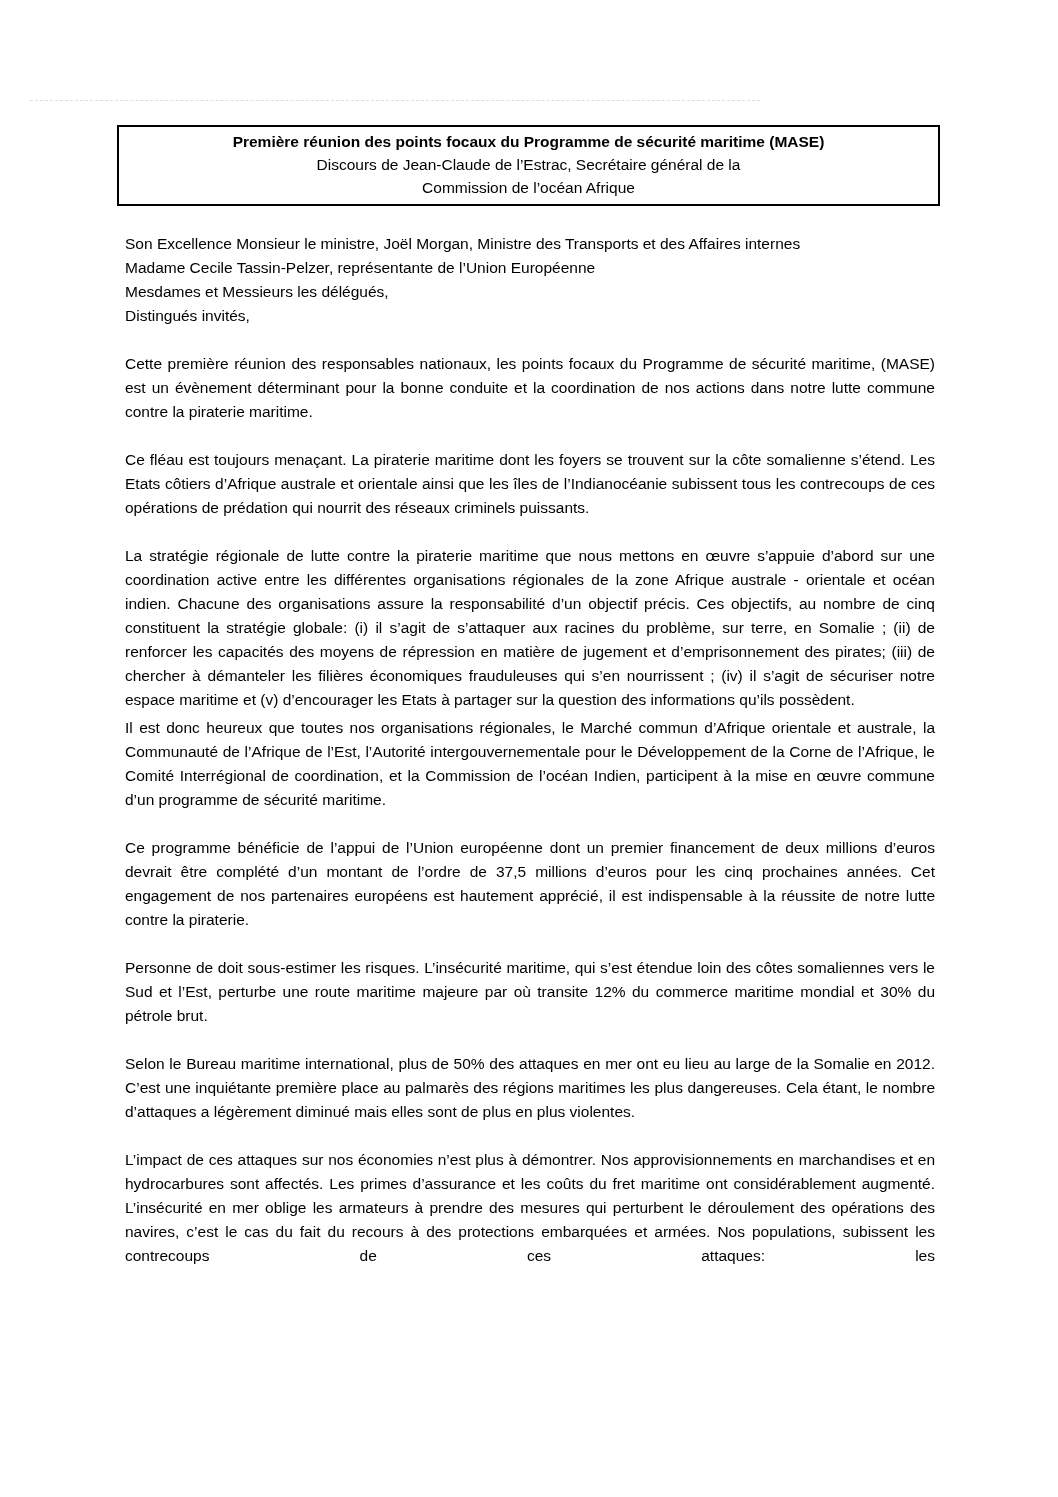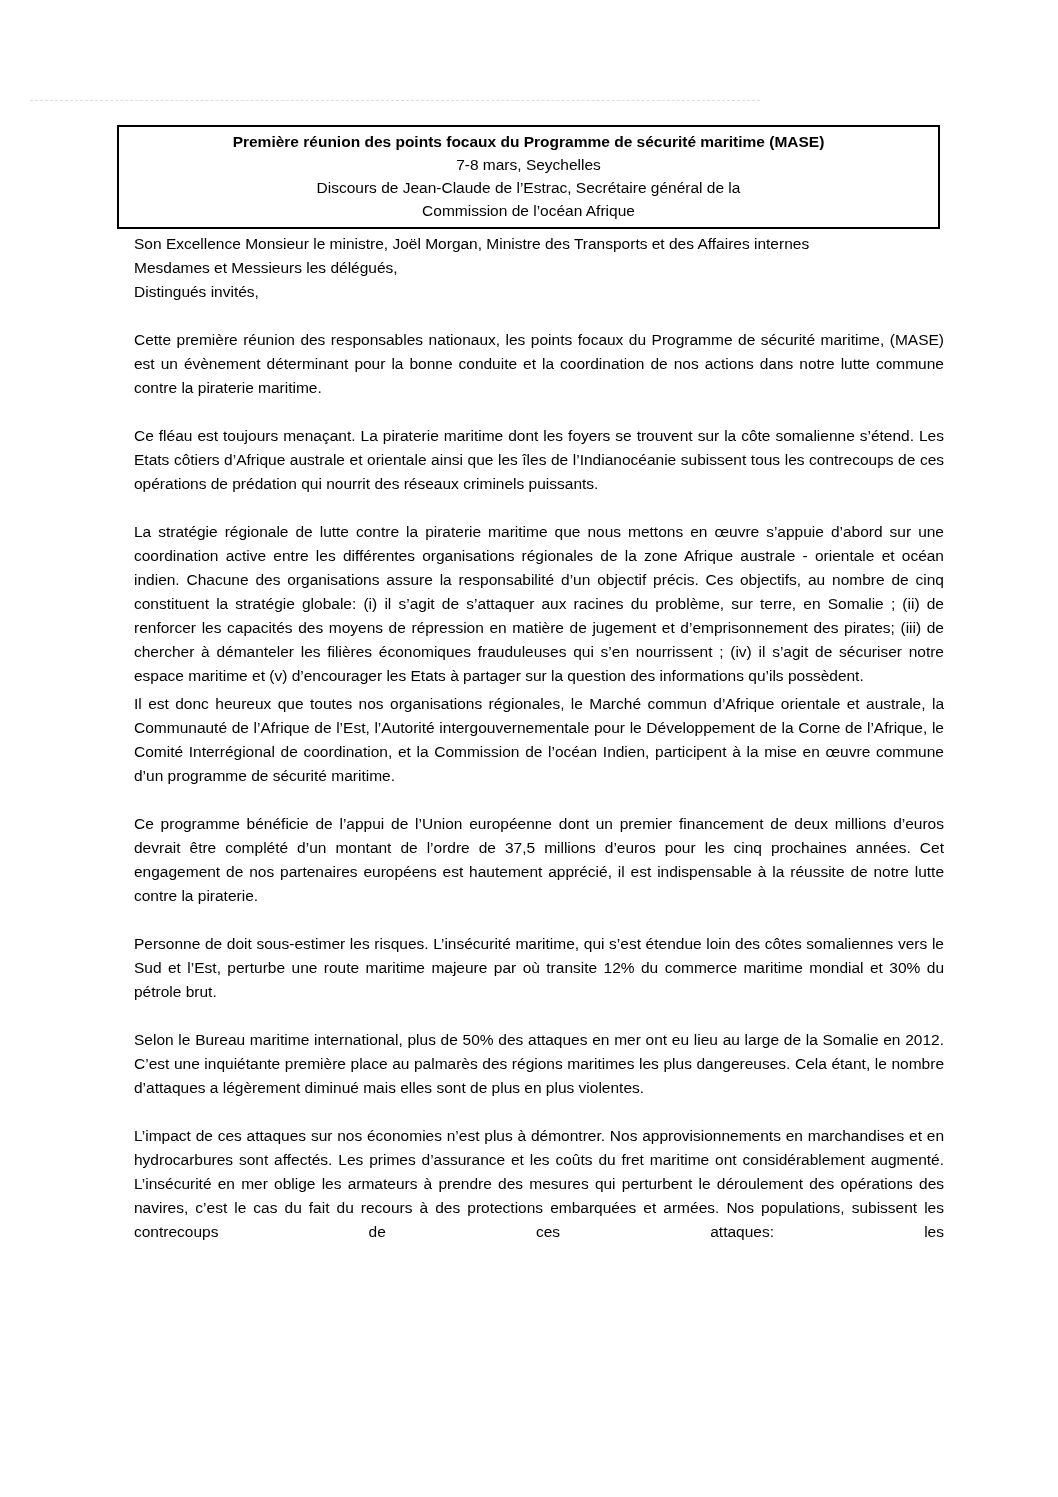--- a/index.html
+++ b/index.html
@@ -60,7 +60,6 @@
 
   <div class="title-box">
     <div class="title-line bold">Première réunion des points focaux du Programme de sécurité maritime (MASE)</div>
-    <div class="title-line">7-8 mars, Seychelles</div>
     <div class="title-line">Discours de Jean-Claude de l’Estrac, Secrétaire général de la</div>
     <div class="title-line">Commission de l’océan Afrique</div>
   </div>

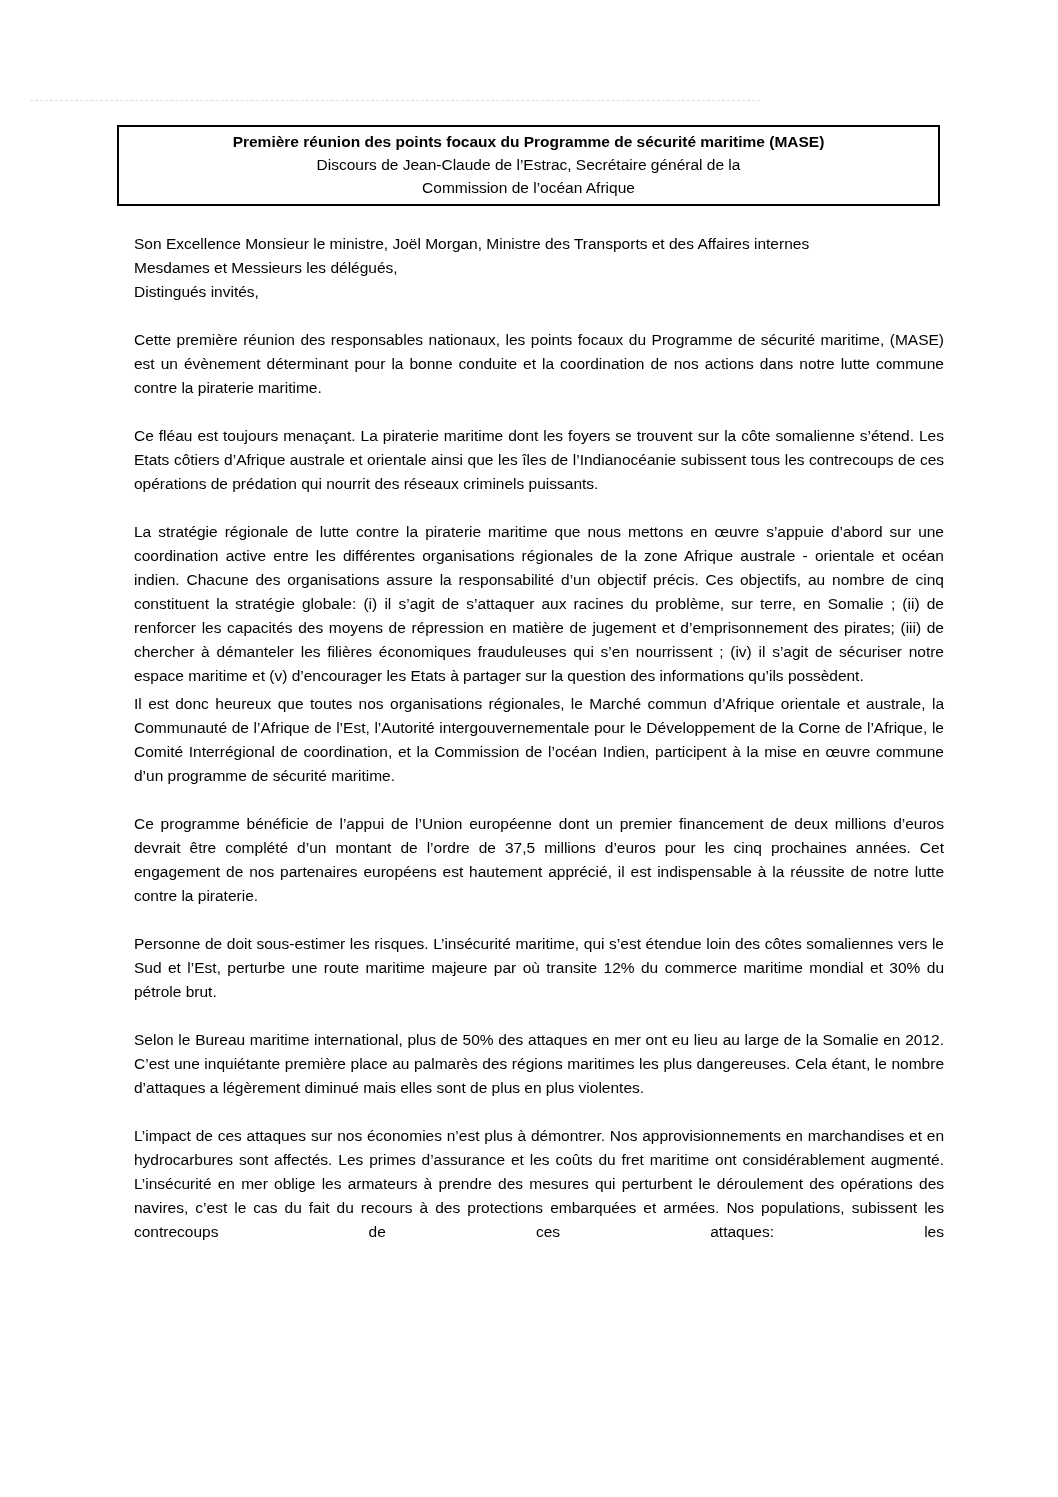--- a/index.html
+++ b/index.html
@@ -38,7 +38,7 @@
   .content {
     position: absolute;
     top: 232px;
-    left: 134px;
+    left: 125px;
     width: 810px;
     font-size: 15.5px;
     line-height: 24px;

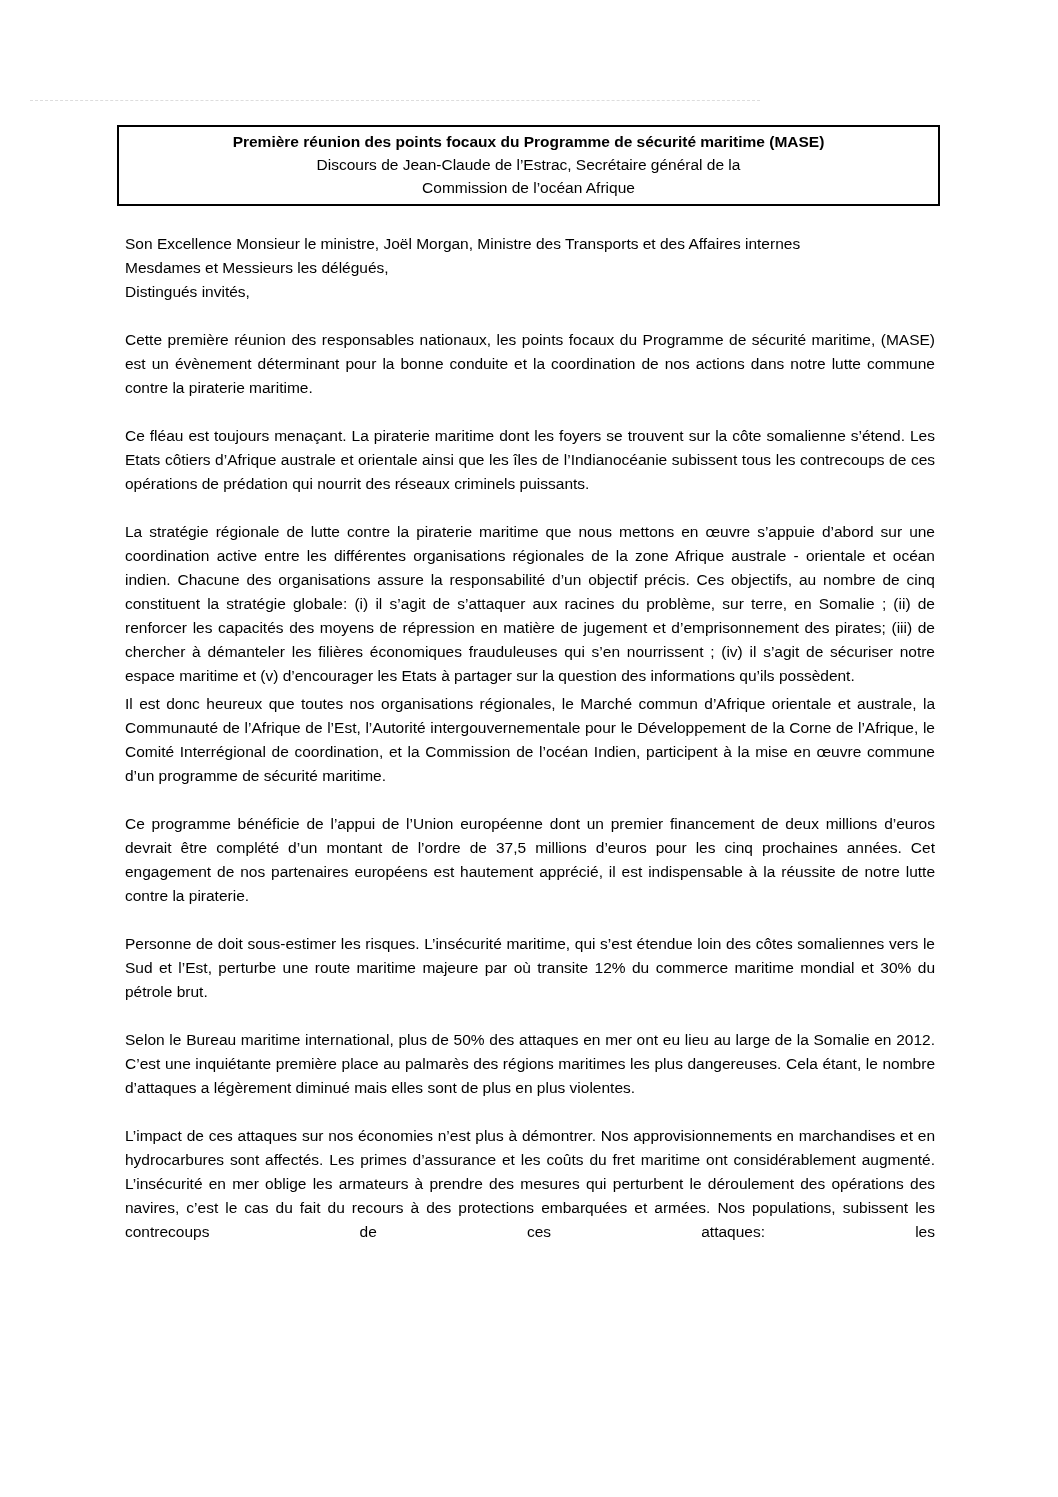--- a/index.html
+++ b/index.html
@@ -68,6 +68,7 @@
 
     <div class="salutations">
       <div>Son Excellence Monsieur le ministre, Joël Morgan, Ministre des Transports et des Affaires internes</div>
+      <div>Madame Cecile Tassin-Pelzer, représentante de l’Union Européenne</div>
       <div>Mesdames et Messieurs les délégués,</div>
       <div>Distingués invités,</div>
     </div>

